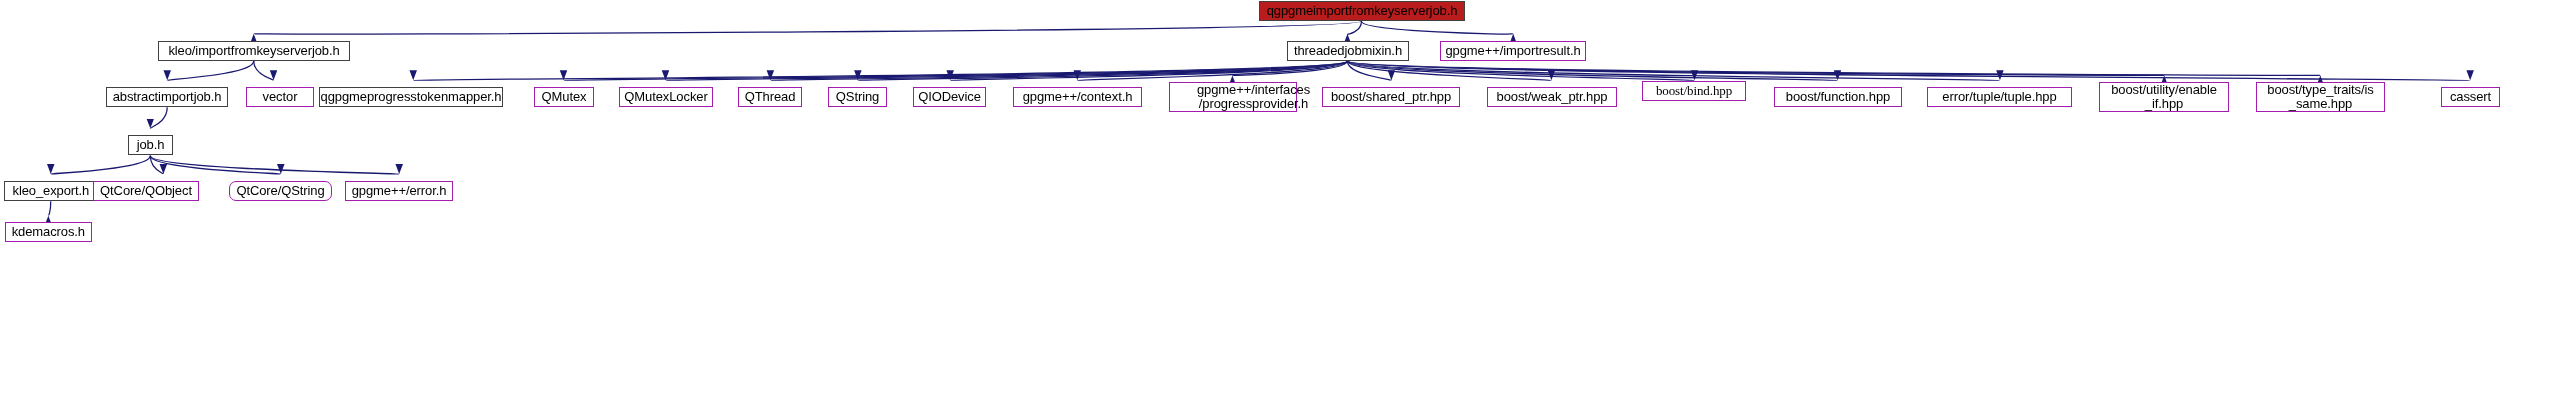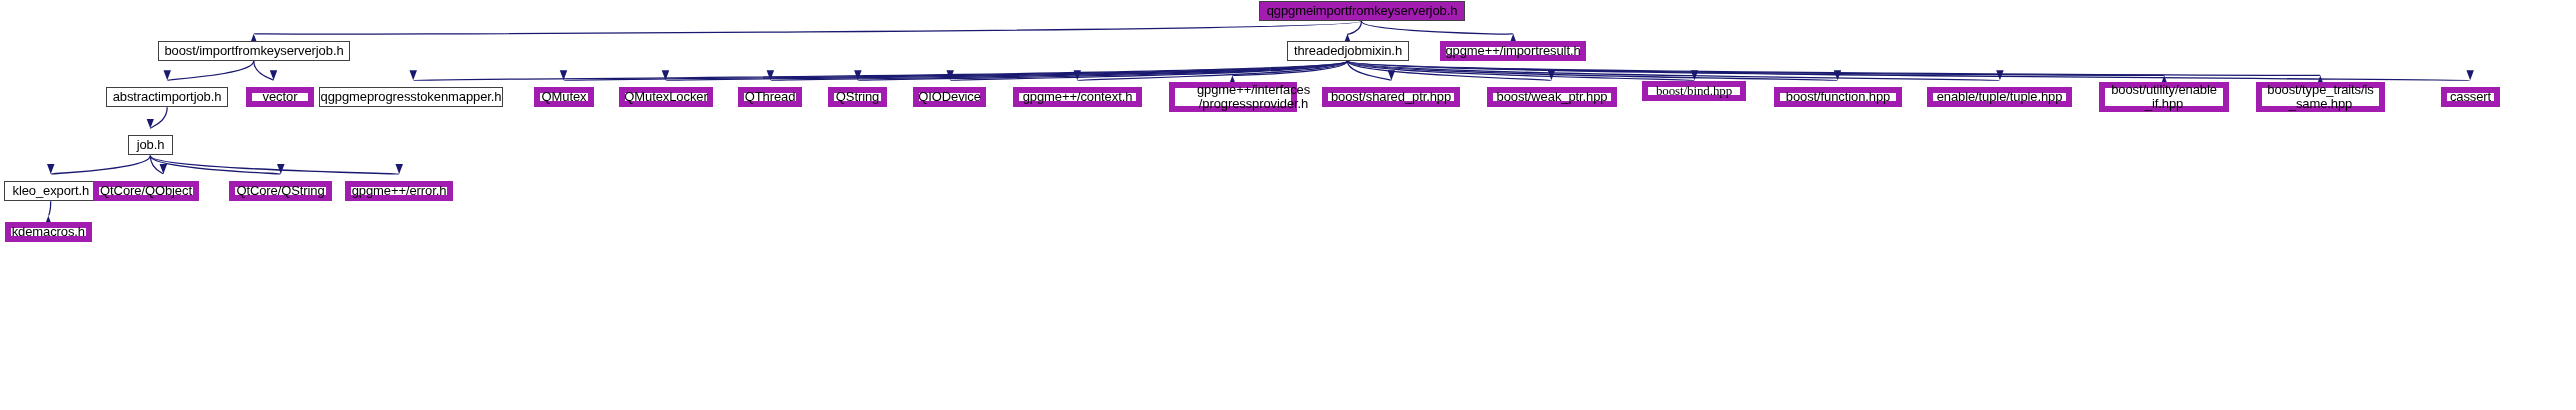--- a/index.html
+++ b/index.html
@@ -43,7 +43,7 @@
     border: 1.9px solid #404040;
   }
   .node.root {
-    background: #a21caf;
+    background: #b91c1c;
     border: 1.9px solid #404040;
     text-align: right;
   }

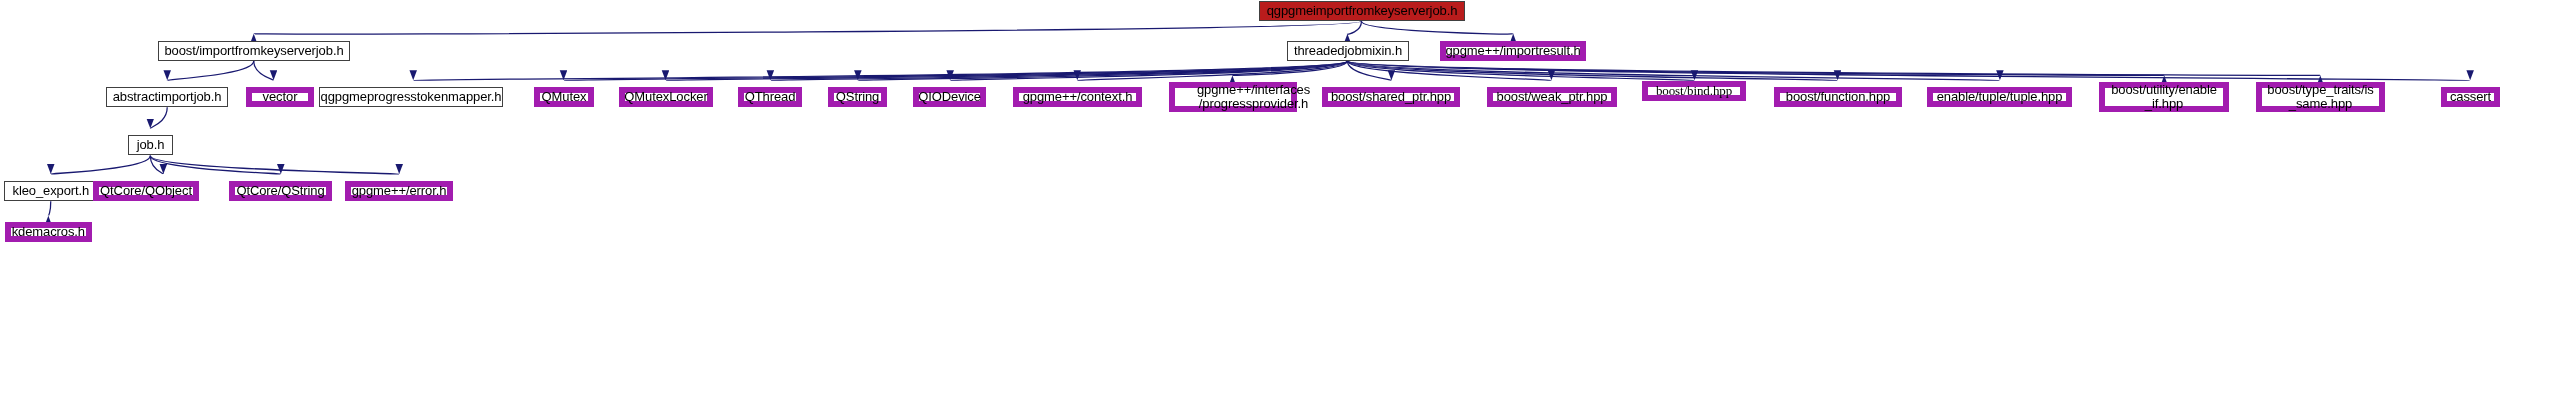--- a/index.html
+++ b/index.html
@@ -90,7 +90,7 @@
   </svg>
   <div id="node-layer">
       <div class="node root" style="left: 1259px; top: 1px; width: 206px; height: 20px;"><span>qgpgmeimportfromkeyserverjob.h</span></div>
-      <div class="node strong" style="left: 158px; top: 41px; width: 192px; height: 20px;"><span>boost/importfromkeyserverjob.h</span></div>
+      <div class="node strong" style="left: 158px; top: 41px; width: 192px; height: 20px;"><span>kleo/importfromkeyserverjob.h</span></div>
       <div class="node strong" style="left: 1287px; top: 41px; width: 122px; height: 20px;"><span>threadedjobmixin.h</span></div>
       <div class="node weak" style="left: 1440px; top: 41px; width: 146px; height: 20px;"><span>gpgme++/importresult.h</span></div>
       <div class="node strong" style="left: 106px; top: 87px; width: 122px; height: 20px;"><span>abstractimportjob.h</span></div>

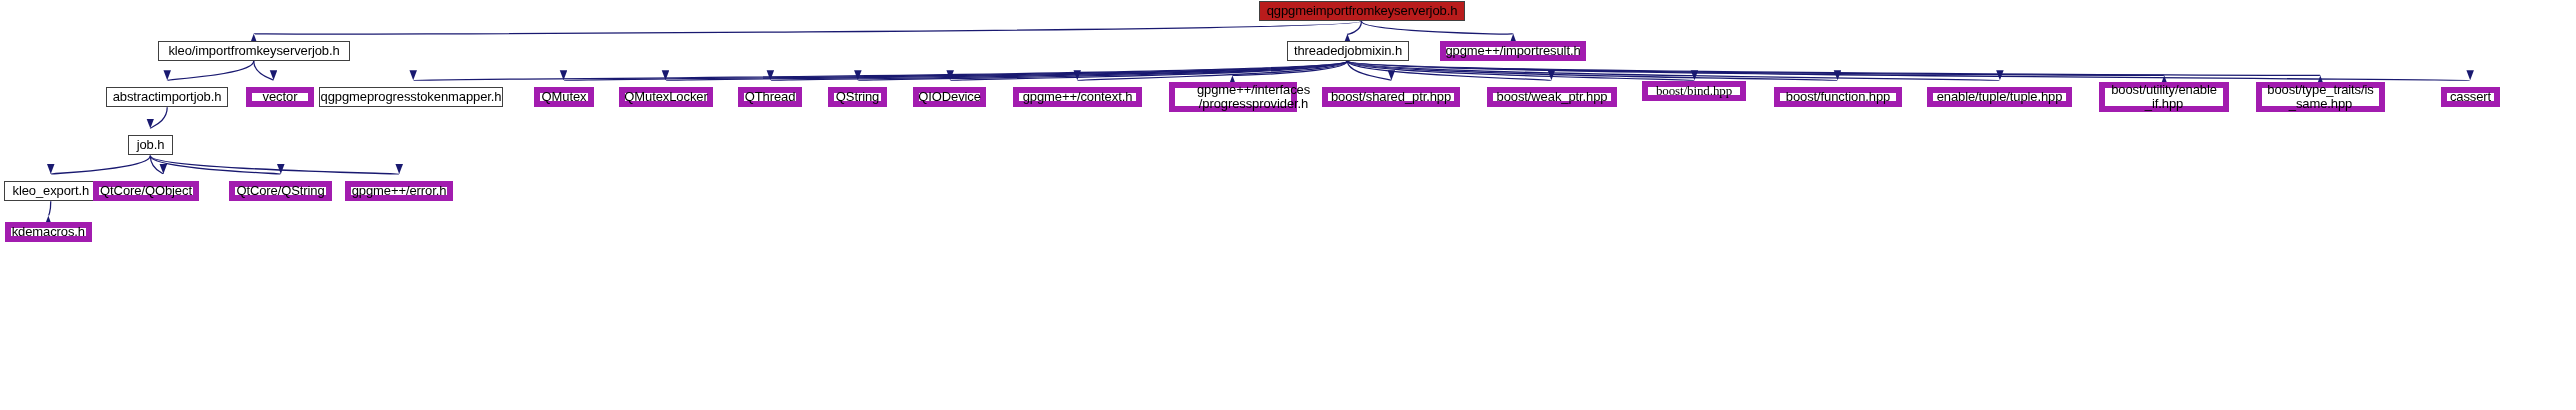--- a/index.html
+++ b/index.html
@@ -33,7 +33,7 @@
     line-height: 1.08;
     color: #000000;
     background: #ffffff;
-    border: 6px solid #a21caf;
+    border: 1px solid #a21caf;
     font-size: 13px;
     white-space: pre-line;
     letter-spacing: -0.1px;

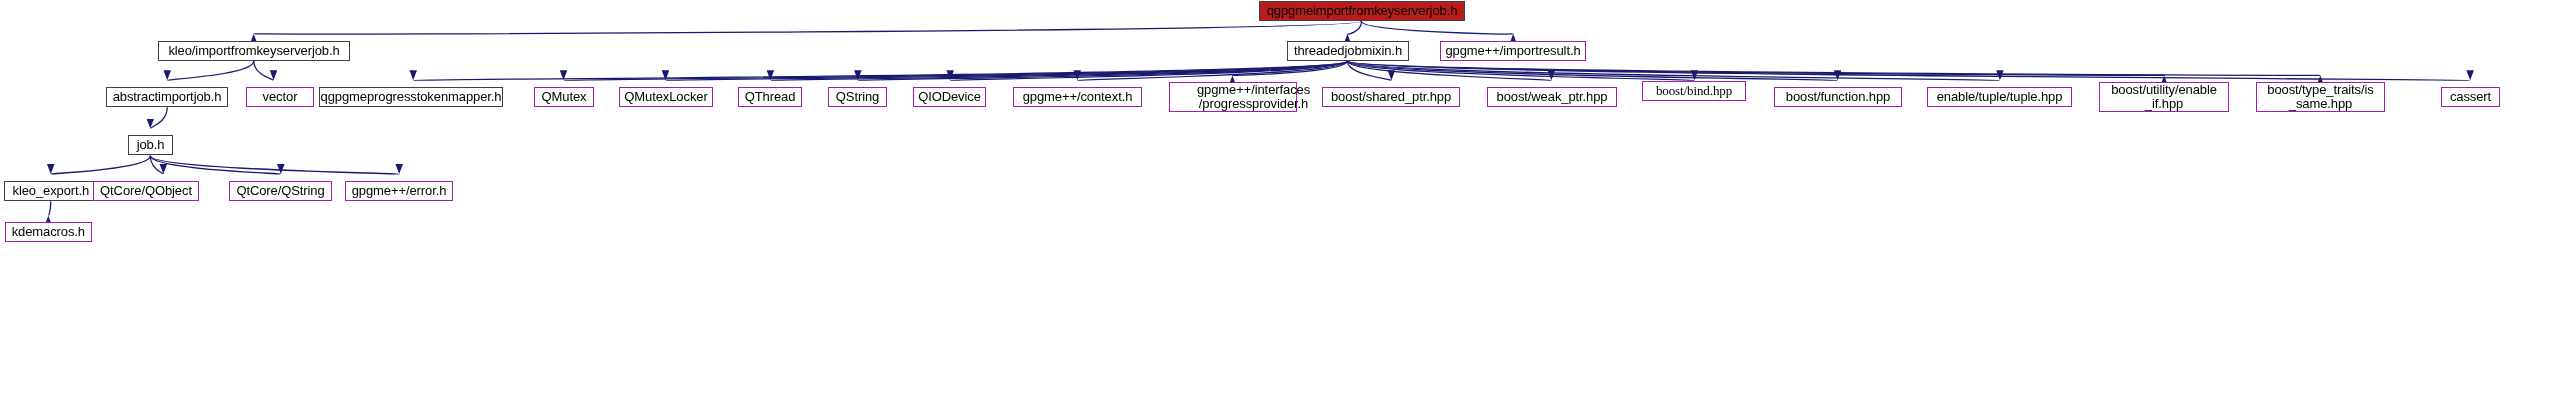--- a/index.html
+++ b/index.html
@@ -108,7 +108,7 @@
       <div class="node weak" style="left: 1487px; top: 87px; width: 130px; height: 20px;"><span>boost/weak_ptr.hpp</span></div>
       <div class="node weak" style="left: 1642px; top: 81px; width: 104px; height: 20px; font-family: Liberation Serif, serif;"><span>boost/bind.hpp</span></div>
       <div class="node weak" style="left: 1774px; top: 87px; width: 128px; height: 20px;"><span>boost/function.hpp</span></div>
-      <div class="node weak" style="left: 1927px; top: 87px; width: 145px; height: 20px;"><span>enable/tuple/tuple.hpp</span></div>
+      <div class="node weak" style="left: 1927px; top: 87px; width: 145px; height: 20px;"><span>error/tuple/tuple.hpp</span></div>
       <div class="node weak" style="left: 2099px; top: 82px; width: 130px; height: 30px;"><span>boost/utility/enable
 _if.hpp</span></div>
       <div class="node weak" style="left: 2256px; top: 82px; width: 129px; height: 30px;"><span>boost/type_traits/is

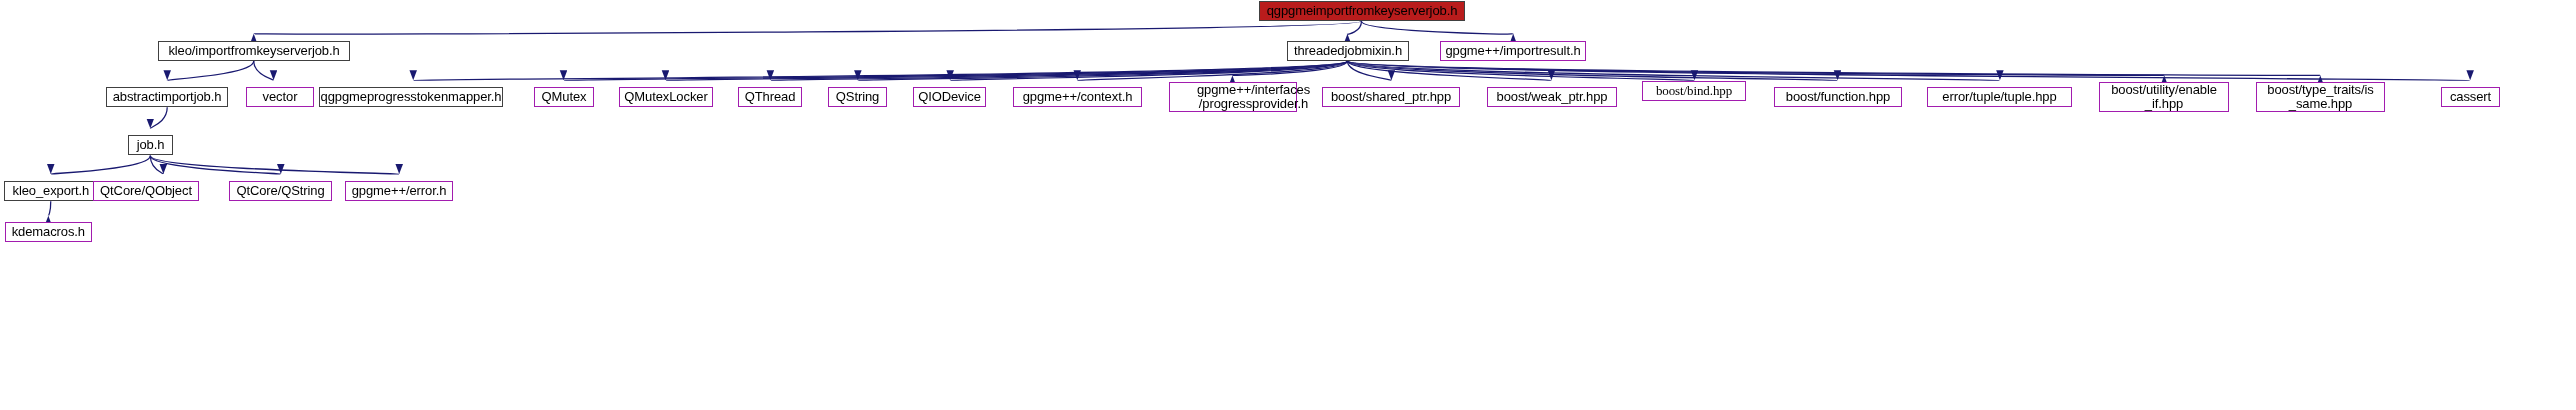--- a/index.html
+++ b/index.html
@@ -117,7 +117,7 @@
       <div class="node strong" style="left: 128px; top: 135px; width: 45px; height: 20px;"><span>job.h</span></div>
       <div class="node strong" style="left: 3.9px; top: 181px; width: 94px; height: 20px;"><span>kleo_export.h</span></div>
       <div class="node weak" style="left: 93px; top: 181px; width: 106px; height: 20px;"><span>QtCore/QObject</span></div>
-      <div class="node weak" style="left: 229px; top: 181px; width: 103px; height: 20px;"><span>QtCore/QString</span></div>
+      <div class="node weak" style="left: 229px; top: 181px; width: 103px; height: 20px; border-radius: 7px;"><span>QtCore/QString</span></div>
       <div class="node weak" style="left: 345px; top: 181px; width: 108px; height: 20px;"><span>gpgme++/error.h</span></div>
       <div class="node weak" style="left: 4.8px; top: 222px; width: 87px; height: 20px;"><span>kdemacros.h</span></div>
     </div>

